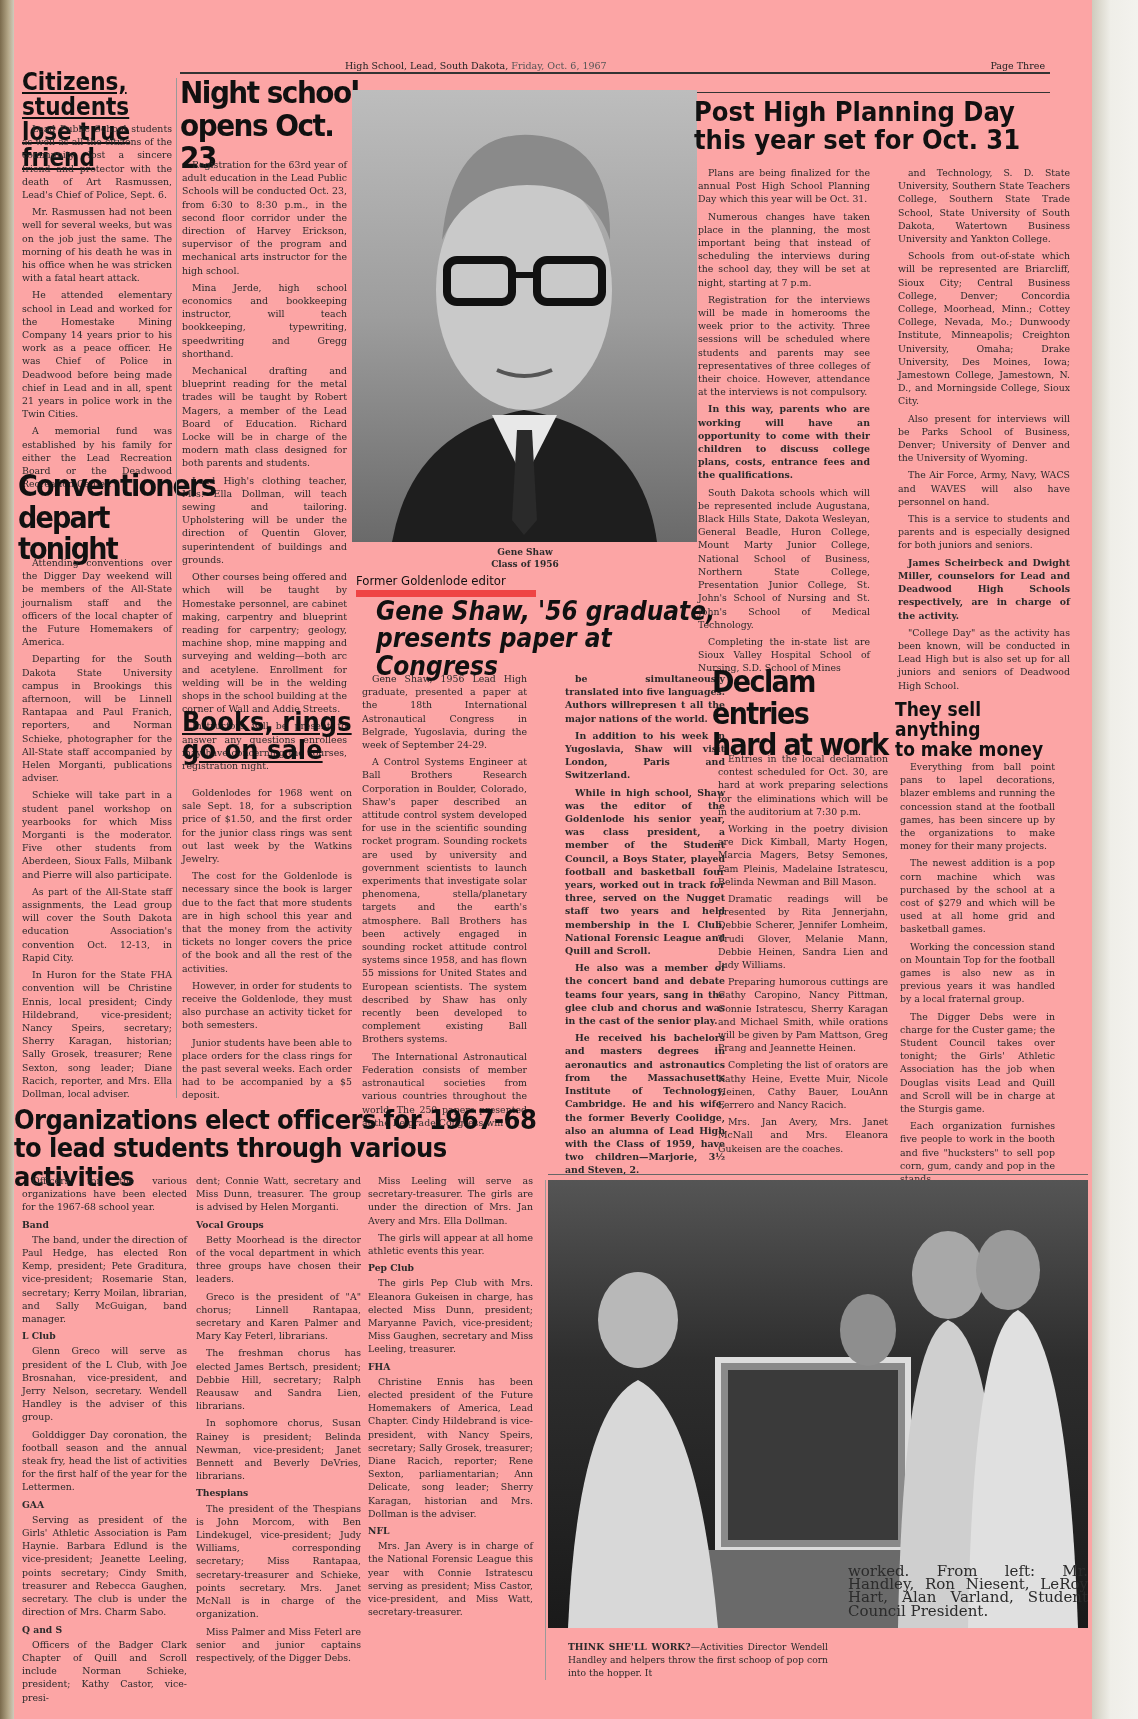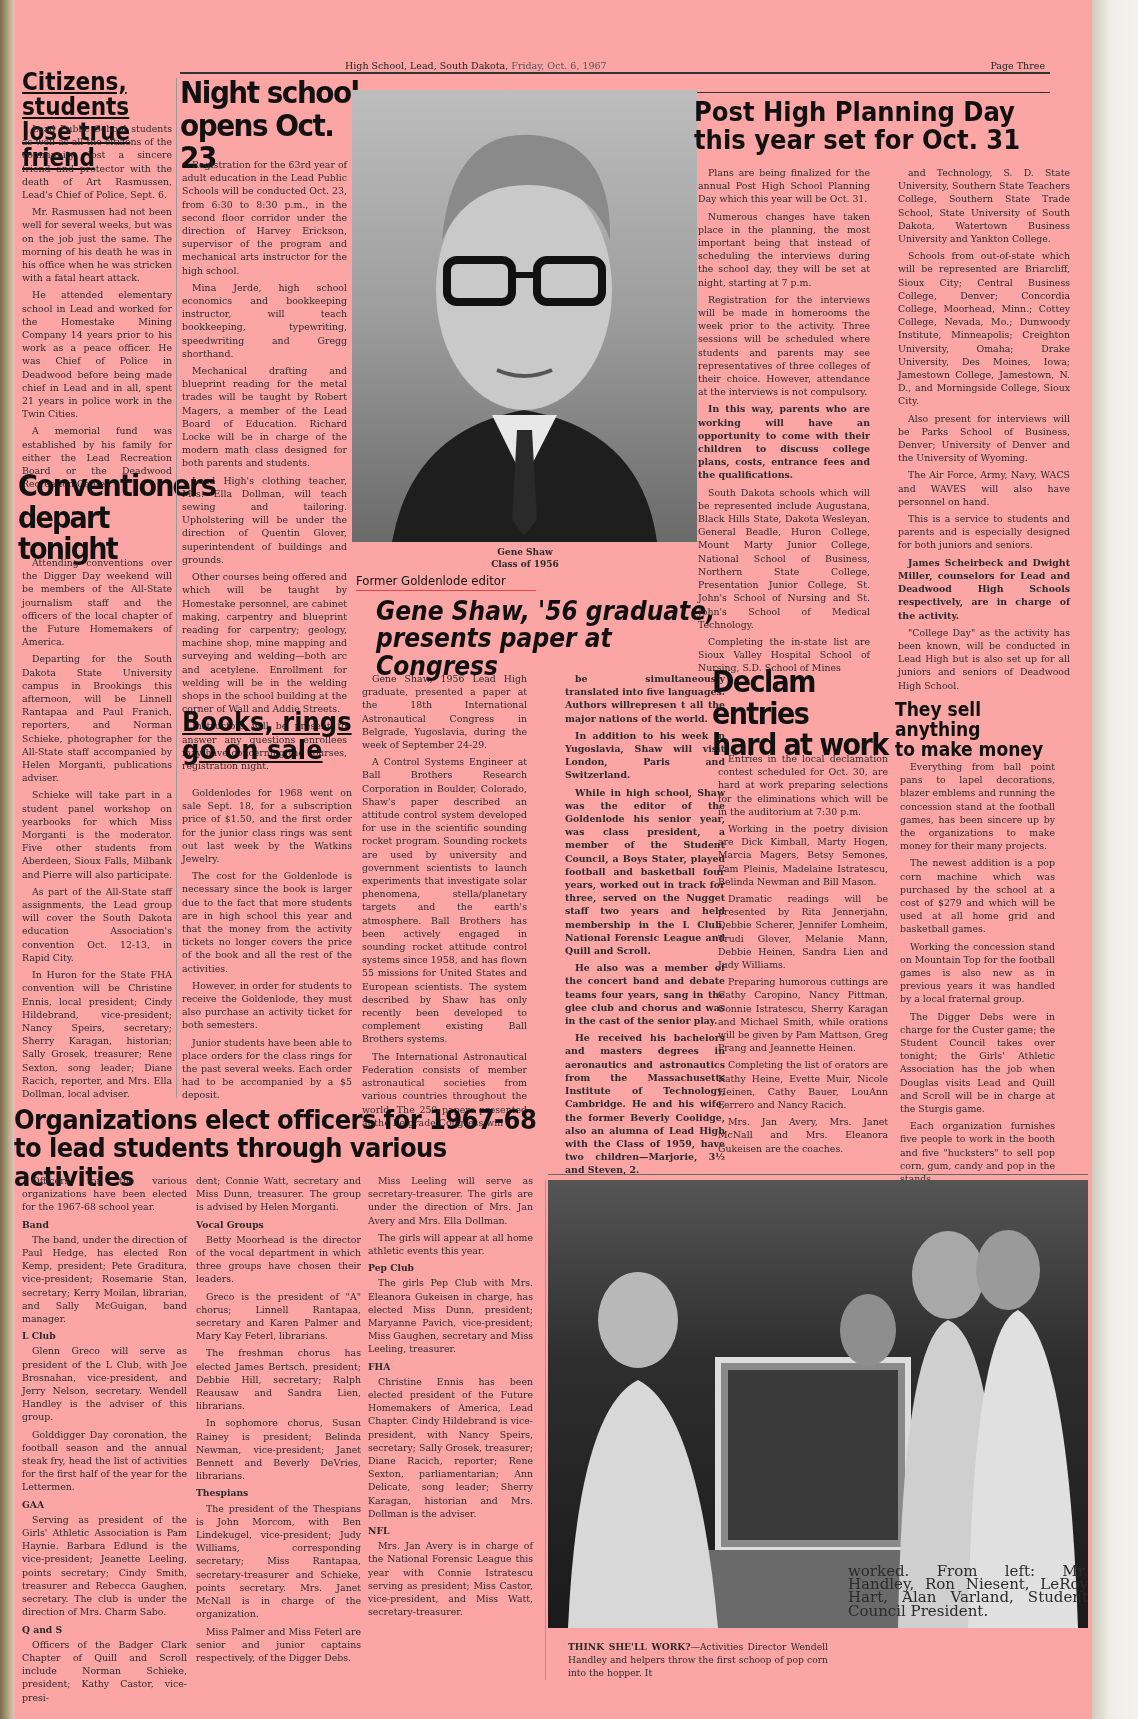--- a/index.html
+++ b/index.html
@@ -97,7 +97,7 @@
     <div>Gene Shaw</div>
     <div>Class of 1956</div>
   </div>
-  <div class="hl" style="left:356px;top:574px;font-size:13px;font-weight:normal;border-bottom:1px solid #ef4444;padding-bottom:2px;width:180px;">Former Goldenlode editor</div>
+  <div class="hl" style="left:356px;top:574px;font-size:13px;font-weight:normal;border-bottom:7px solid #ef4444;padding-bottom:2px;width:180px;">Former Goldenlode editor</div>
   <div class="hl" style="left:376px;top:598px;font-size:26px;width:340px;font-style:italic;">
     <div>Gene Shaw, '56 graduate,</div>
     <div>presents paper at Congress</div>

